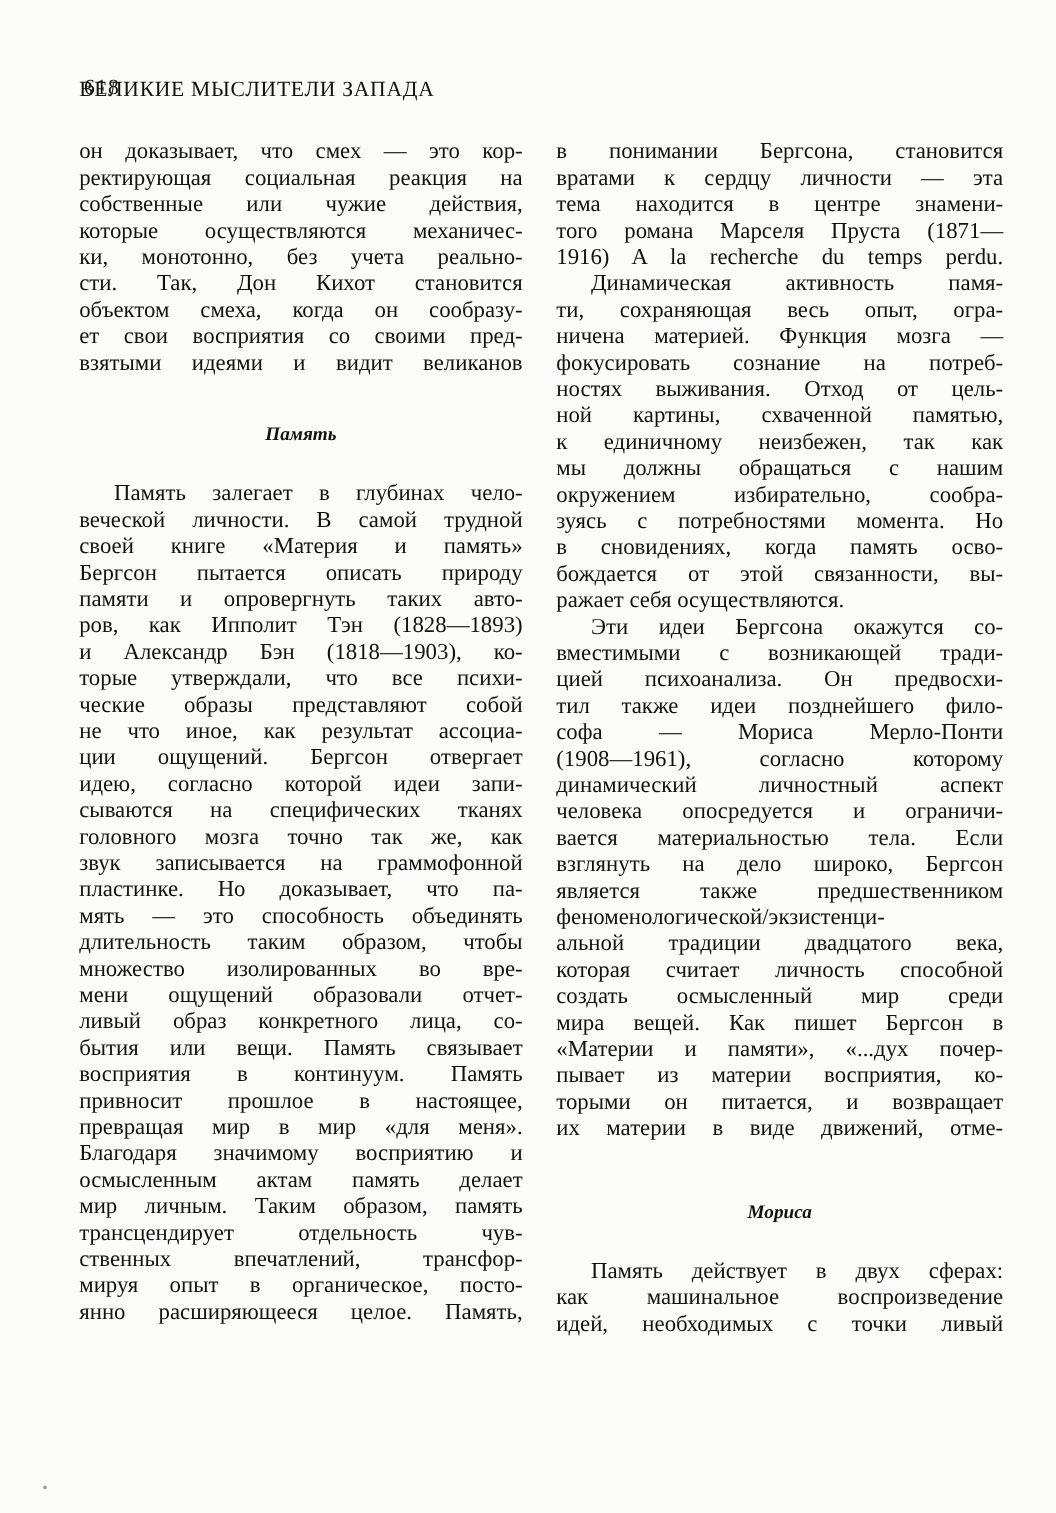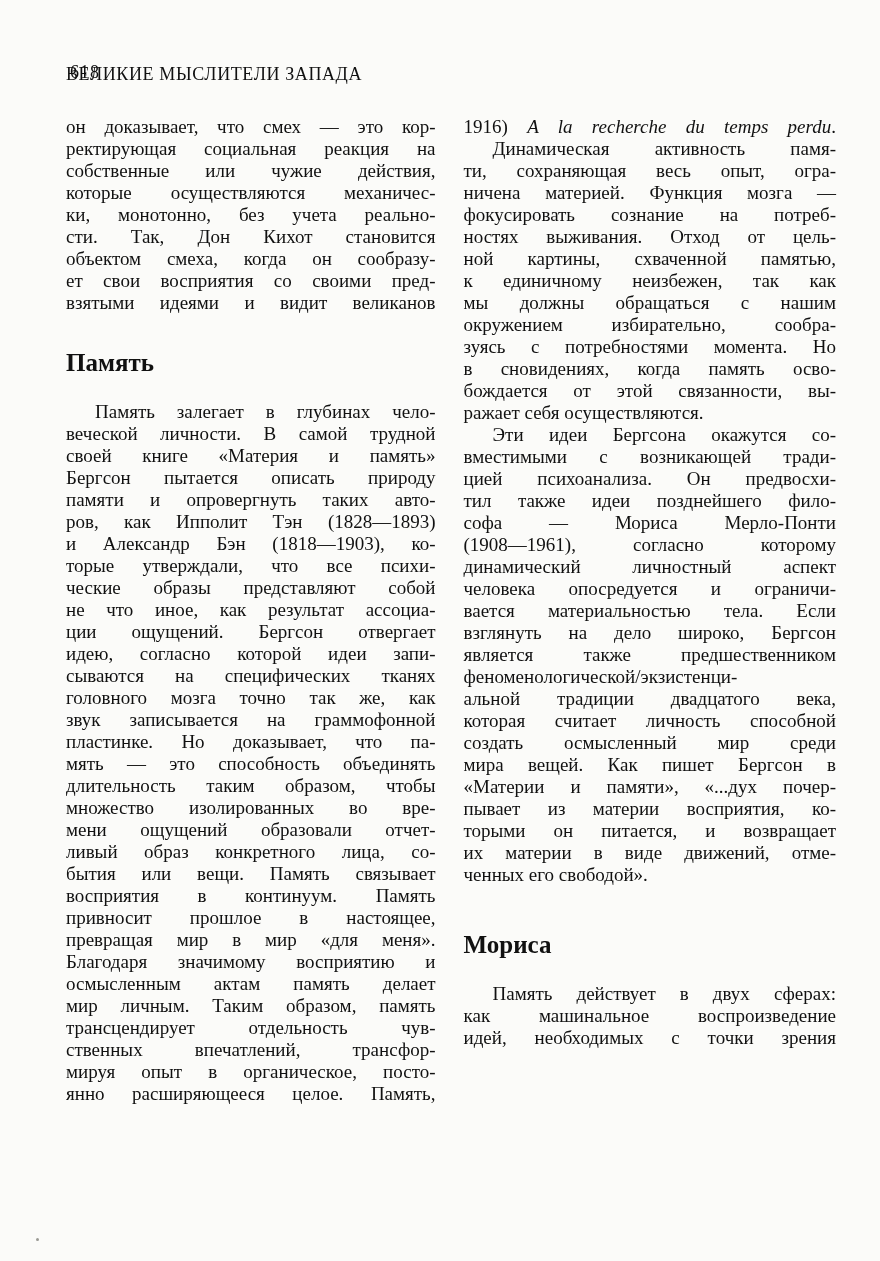--- a/index.html
+++ b/index.html
@@ -138,6 +138,10 @@
     <div class="col col-right">
 
       <div class="para">
+        <div class="para-body">в понимании Бергсона, становится
+вратами к сердцу личности — эта
+тема находится в центре знамени-
+того романа Марселя Пруста (1871—</div>
         <div class="para-last justify-line"><span>1916) </span><span class="italic">A la recherche du temps perdu</span><span>.</span></div>
       </div>
 

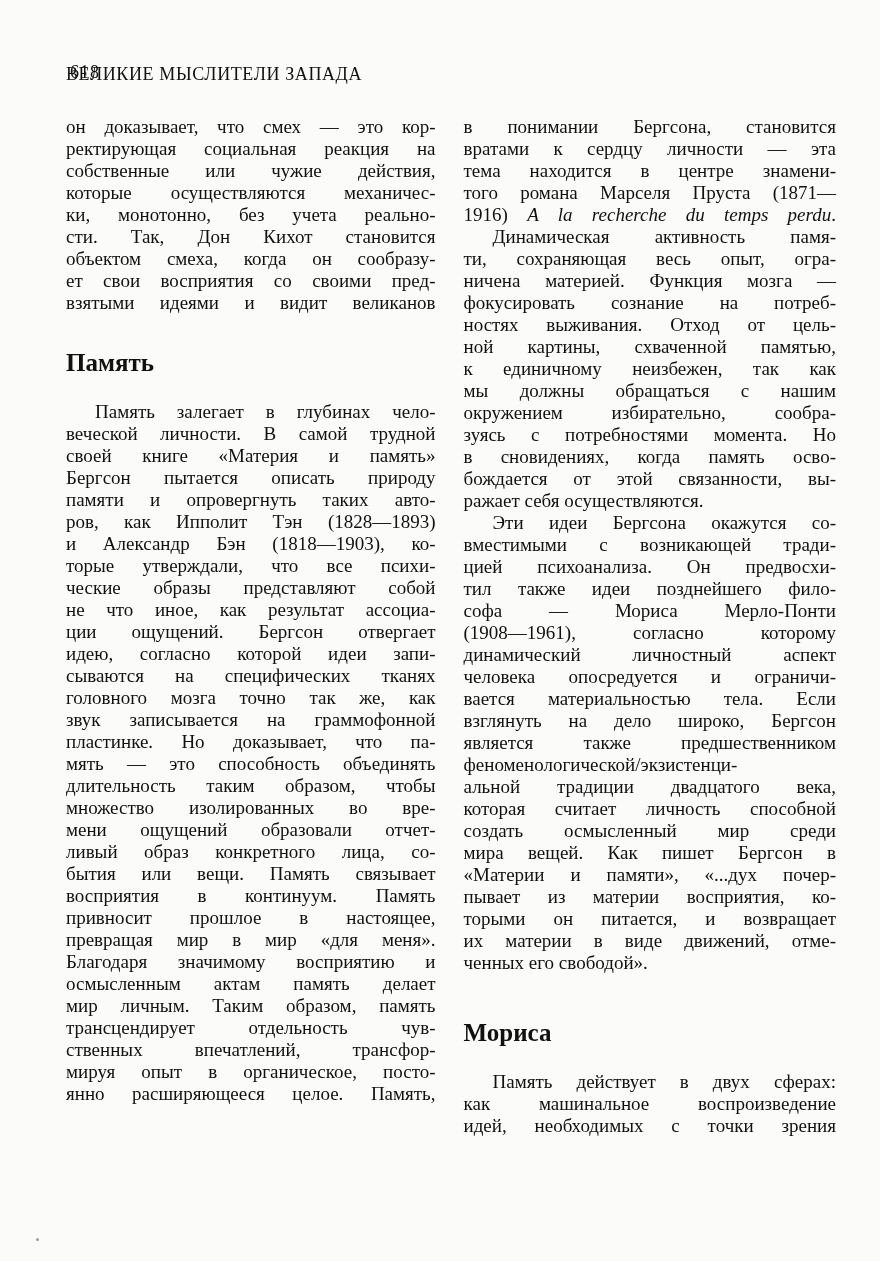--- a/index.html
+++ b/index.html
@@ -61,7 +61,7 @@
     margin-bottom: 27px;
   }
   .section-heading.more-space { margin-top: 48px; }
-  .italic { font-style: italic; }
+  .italic { }
   .speck {
     position: absolute;
     left: 36px; bottom: 20px;

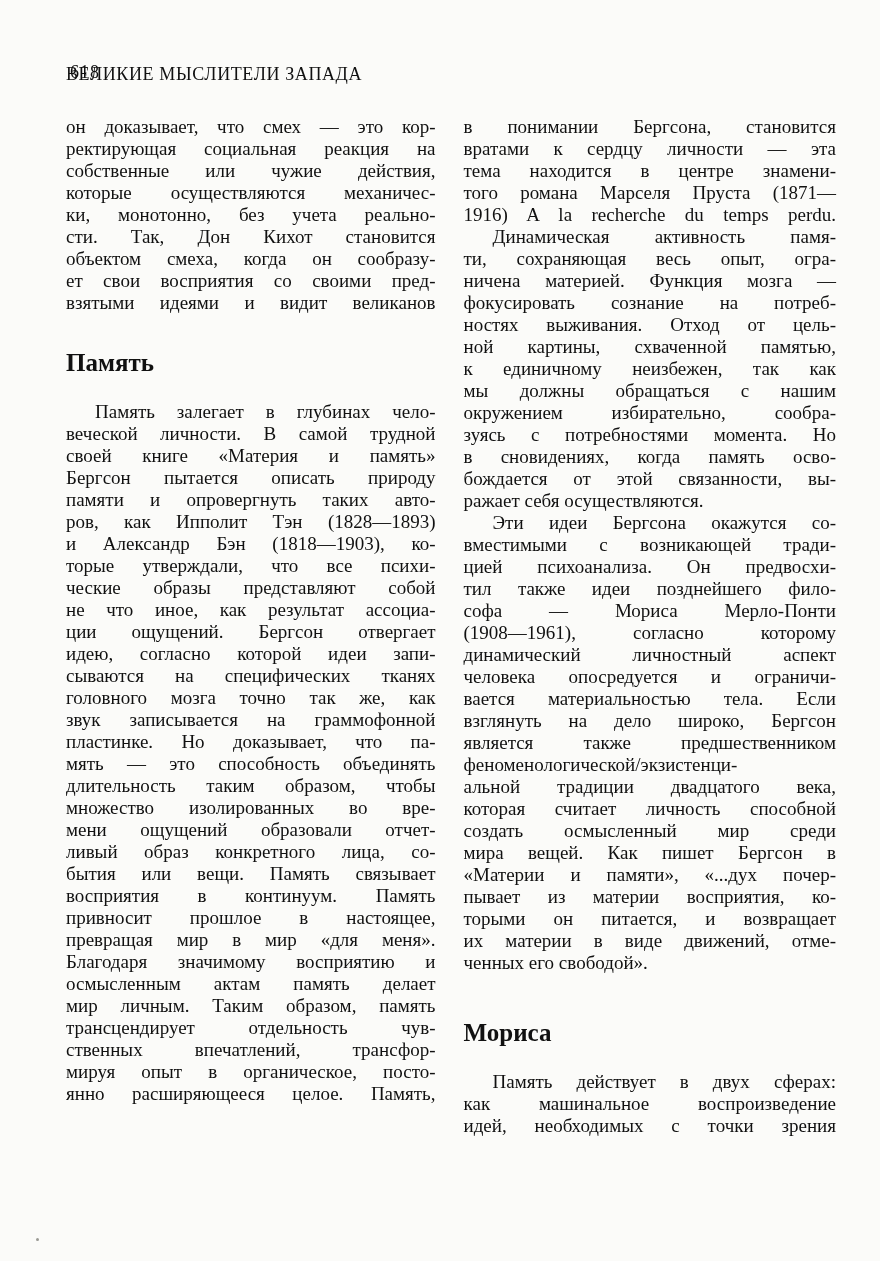--- a/index.html
+++ b/index.html
@@ -56,9 +56,11 @@
   .indent .para-body { text-indent: 29px; }
   .section-heading {
     font-weight: bold;
-    font-size: 25px;
+    font-style: italic;
+    font-size: 16px;
     margin-top: 38px;
     margin-bottom: 27px;
+    text-align: center;
   }
   .section-heading.more-space { margin-top: 48px; }
   .italic { }

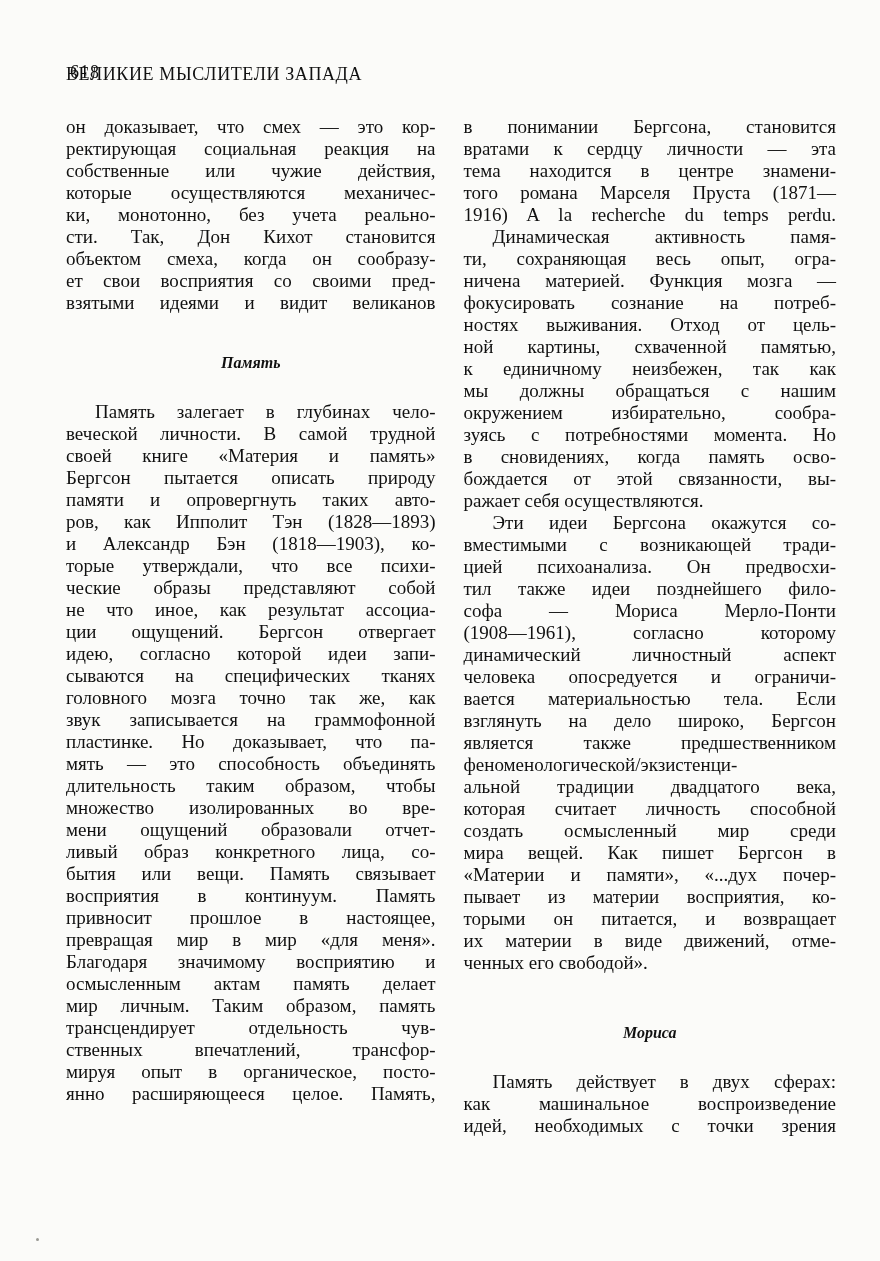--- a/index.html
+++ b/index.html
@@ -184,7 +184,6 @@
 пывает из материи восприятия, ко-
 торыми он питается, и возвращает
 их материи в виде движений, отме-</div>
-        <div class="para-last">ченных его свободой».</div>
       </div>
 
       <div class="section-heading more-space">Мориса</div>

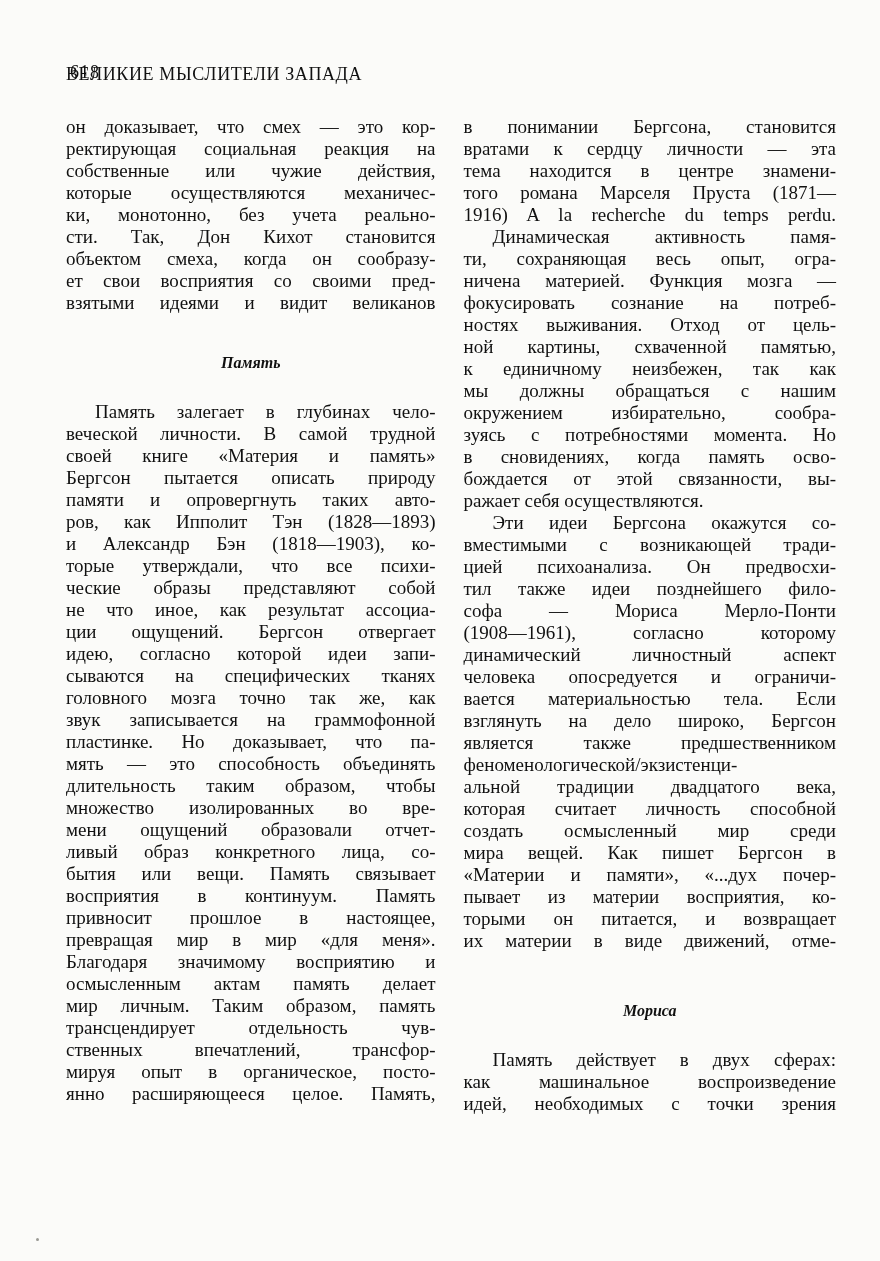--- a/index.html
+++ b/index.html
@@ -191,7 +191,7 @@
       <div class="para indent">
         <div class="para-body">Память действует в двух сферах:
 как машинальное воспроизведение
-идей, необходимых с точки зрения</div>
+идей, необходимых с точки ливый</div>
       </div>
 
     </div>

